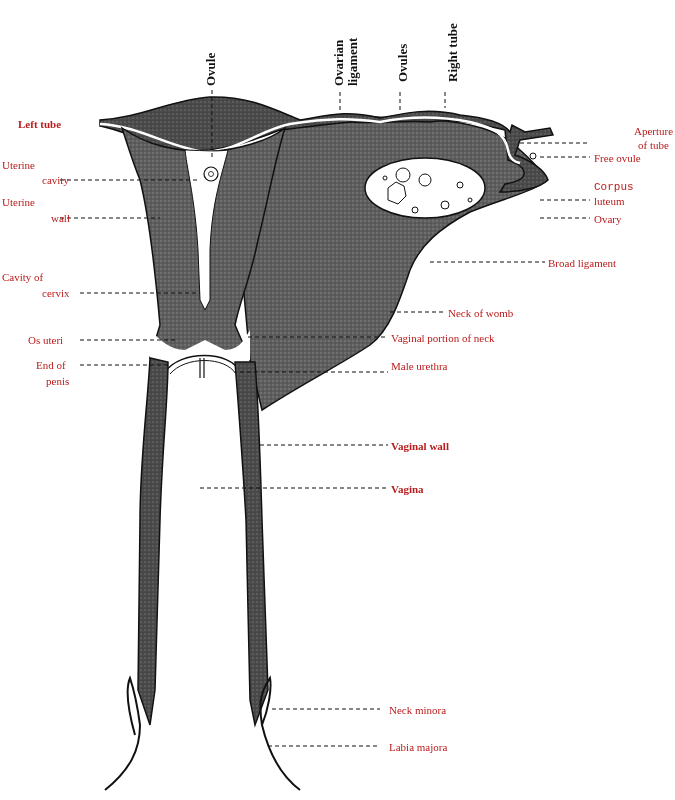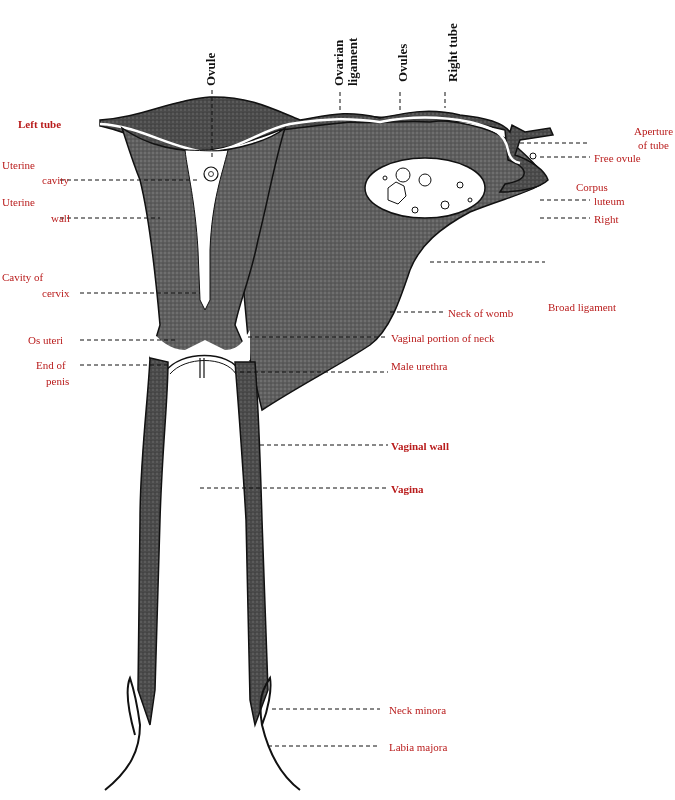--- a/index.html
+++ b/index.html
@@ -111,7 +111,7 @@
 <div class="lbl" style="left:594px; top:124px;margin-left:40px;">Aperture</div>
 <div class="lbl" style="left:594px; top:138px;margin-left:44px;">of tube</div>
 <div class="lbl" style="left:594px; top:151px;">Free ovule</div>
-<div class="lbl" style="left:576px; top:180px;">Corpus</div>
+<div class="lbl" style="left:594px; top:180px;font-family:Liberation Mono, monospace;">Corpus</div>
 <div class="lbl" style="left:594px; top:194px;">luteum</div>
 <div class="lbl" style="left:594px; top:212px;">Right</div>
 <div class="lbl" style="left:548px; top:256px;margin-top:44px;">Broad ligament</div>

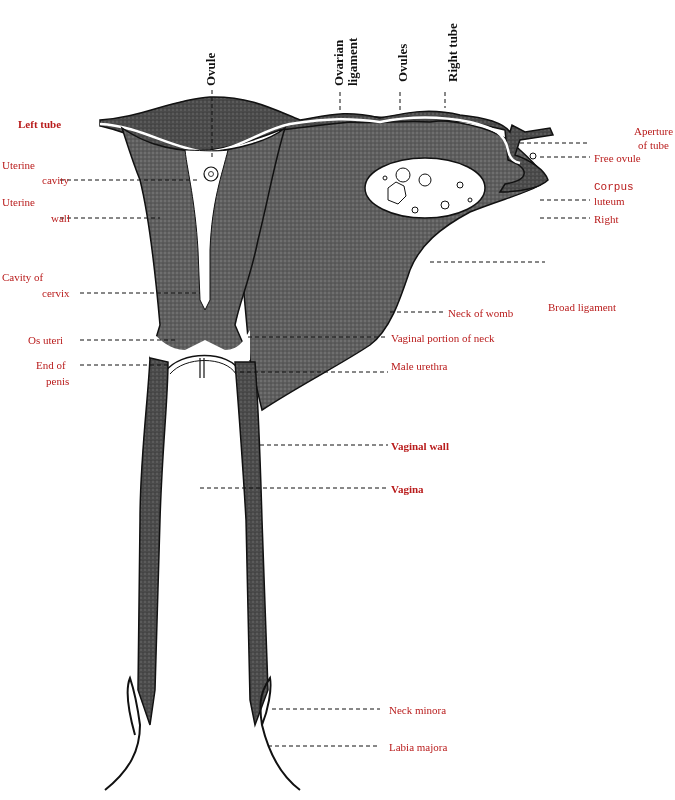--- a/index.html
+++ b/index.html
@@ -113,7 +113,7 @@
 <div class="lbl" style="left:594px; top:151px;">Free ovule</div>
 <div class="lbl" style="left:594px; top:180px;font-family:Liberation Mono, monospace;">Corpus</div>
 <div class="lbl" style="left:594px; top:194px;">luteum</div>
-<div class="lbl" style="left:594px; top:212px;">Right</div>
+<div class="lbl" style="left:594px; top:212px;">Ovary</div>
 <div class="lbl" style="left:548px; top:256px;margin-top:44px;">Broad ligament</div>
 <div class="lbl" style="left:448px; top:306px;">Neck of womb</div>
 <div class="lbl" style="left:391px; top:331px;">Vaginal portion of neck</div>

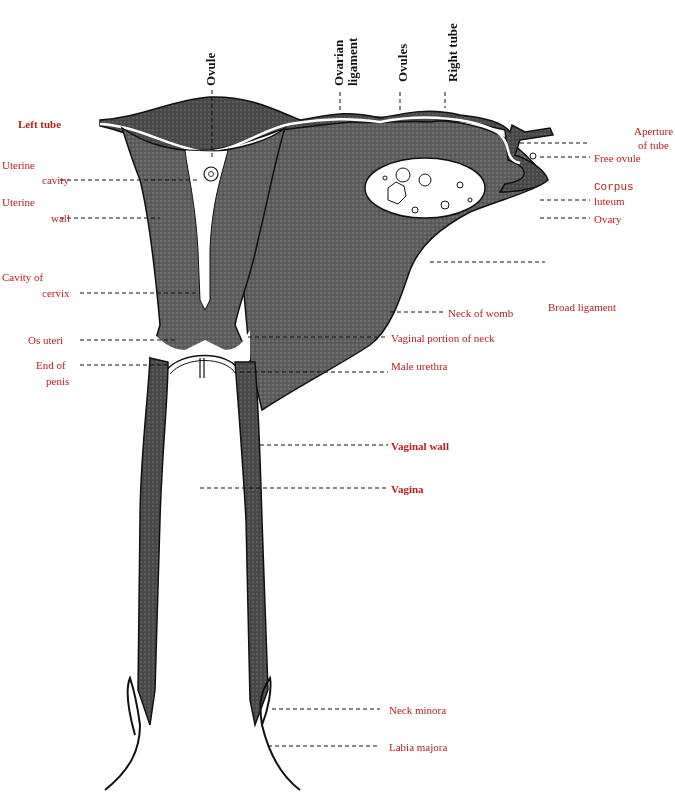--- a/index.html
+++ b/index.html
@@ -114,7 +114,7 @@
 <div class="lbl" style="left:594px; top:180px;font-family:Liberation Mono, monospace;">Corpus</div>
 <div class="lbl" style="left:594px; top:194px;">luteum</div>
 <div class="lbl" style="left:594px; top:212px;">Ovary</div>
-<div class="lbl" style="left:548px; top:256px;margin-top:44px;">Broad ligament</div>
+<div class="lbl" style="left:548px; top:256px;">Broad ligament</div>
 <div class="lbl" style="left:448px; top:306px;">Neck of womb</div>
 <div class="lbl" style="left:391px; top:331px;">Vaginal portion of neck</div>
 <div class="lbl" style="left:391px; top:359px;">Male urethra</div>

